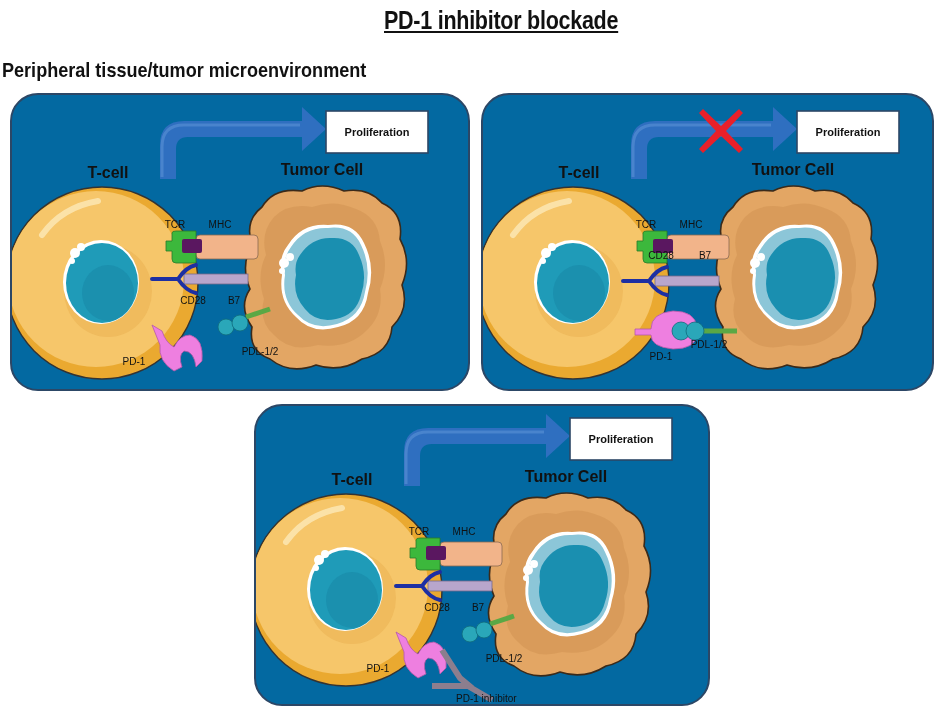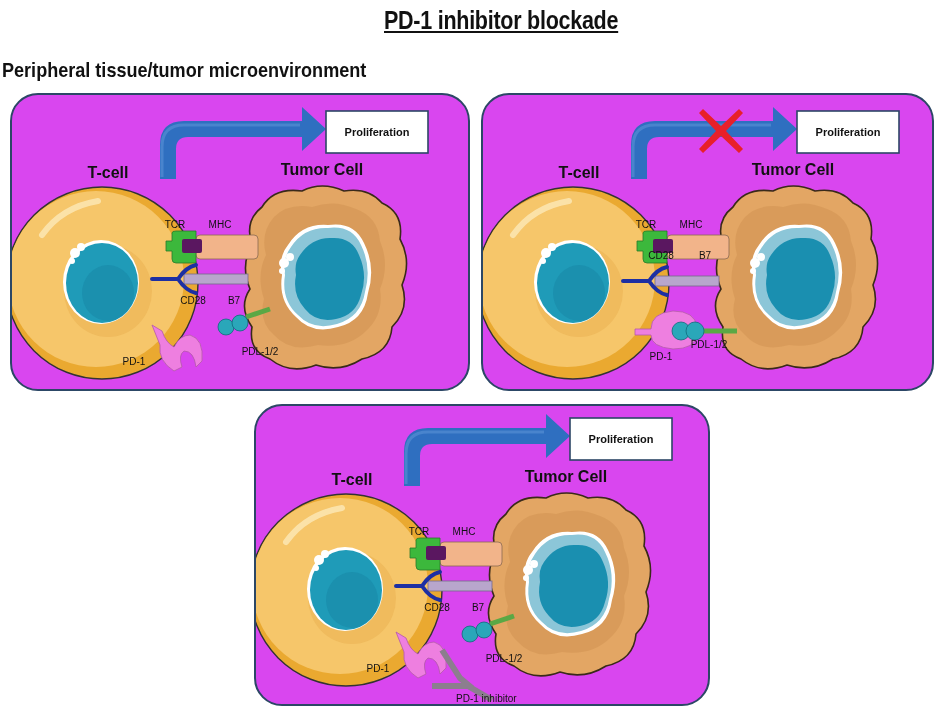--- a/index.html
+++ b/index.html
@@ -6,7 +6,7 @@
   body{width:936px;height:708px;position:relative;overflow:hidden;font-family:"Liberation Sans",sans-serif;}
   .title{position:absolute;left:384px;top:6px;font-size:25px;font-weight:bold;text-decoration:underline;color:#111;letter-spacing:-0.3px;transform:scaleX(0.86);transform-origin:left top;white-space:nowrap;}
   .subtitle{position:absolute;left:2px;top:58px;font-size:21px;font-weight:bold;color:#111;transform:scaleX(0.86);transform-origin:left top;white-space:nowrap;}
-  .panel{position:absolute;border:2px solid #2c4766;border-radius:28px;background:#d946ef;box-sizing:border-box;overflow:hidden;}
+  .panel{position:absolute;border:2px solid #2c4766;border-radius:28px;background:#0369a1;box-sizing:border-box;overflow:hidden;}
   #panel-1{left:10px;top:93px;width:460px;height:298px;}
   #panel-2{left:481px;top:93px;width:453px;height:298px;}
   #panel-3{left:254px;top:404px;width:456px;height:302px;}

